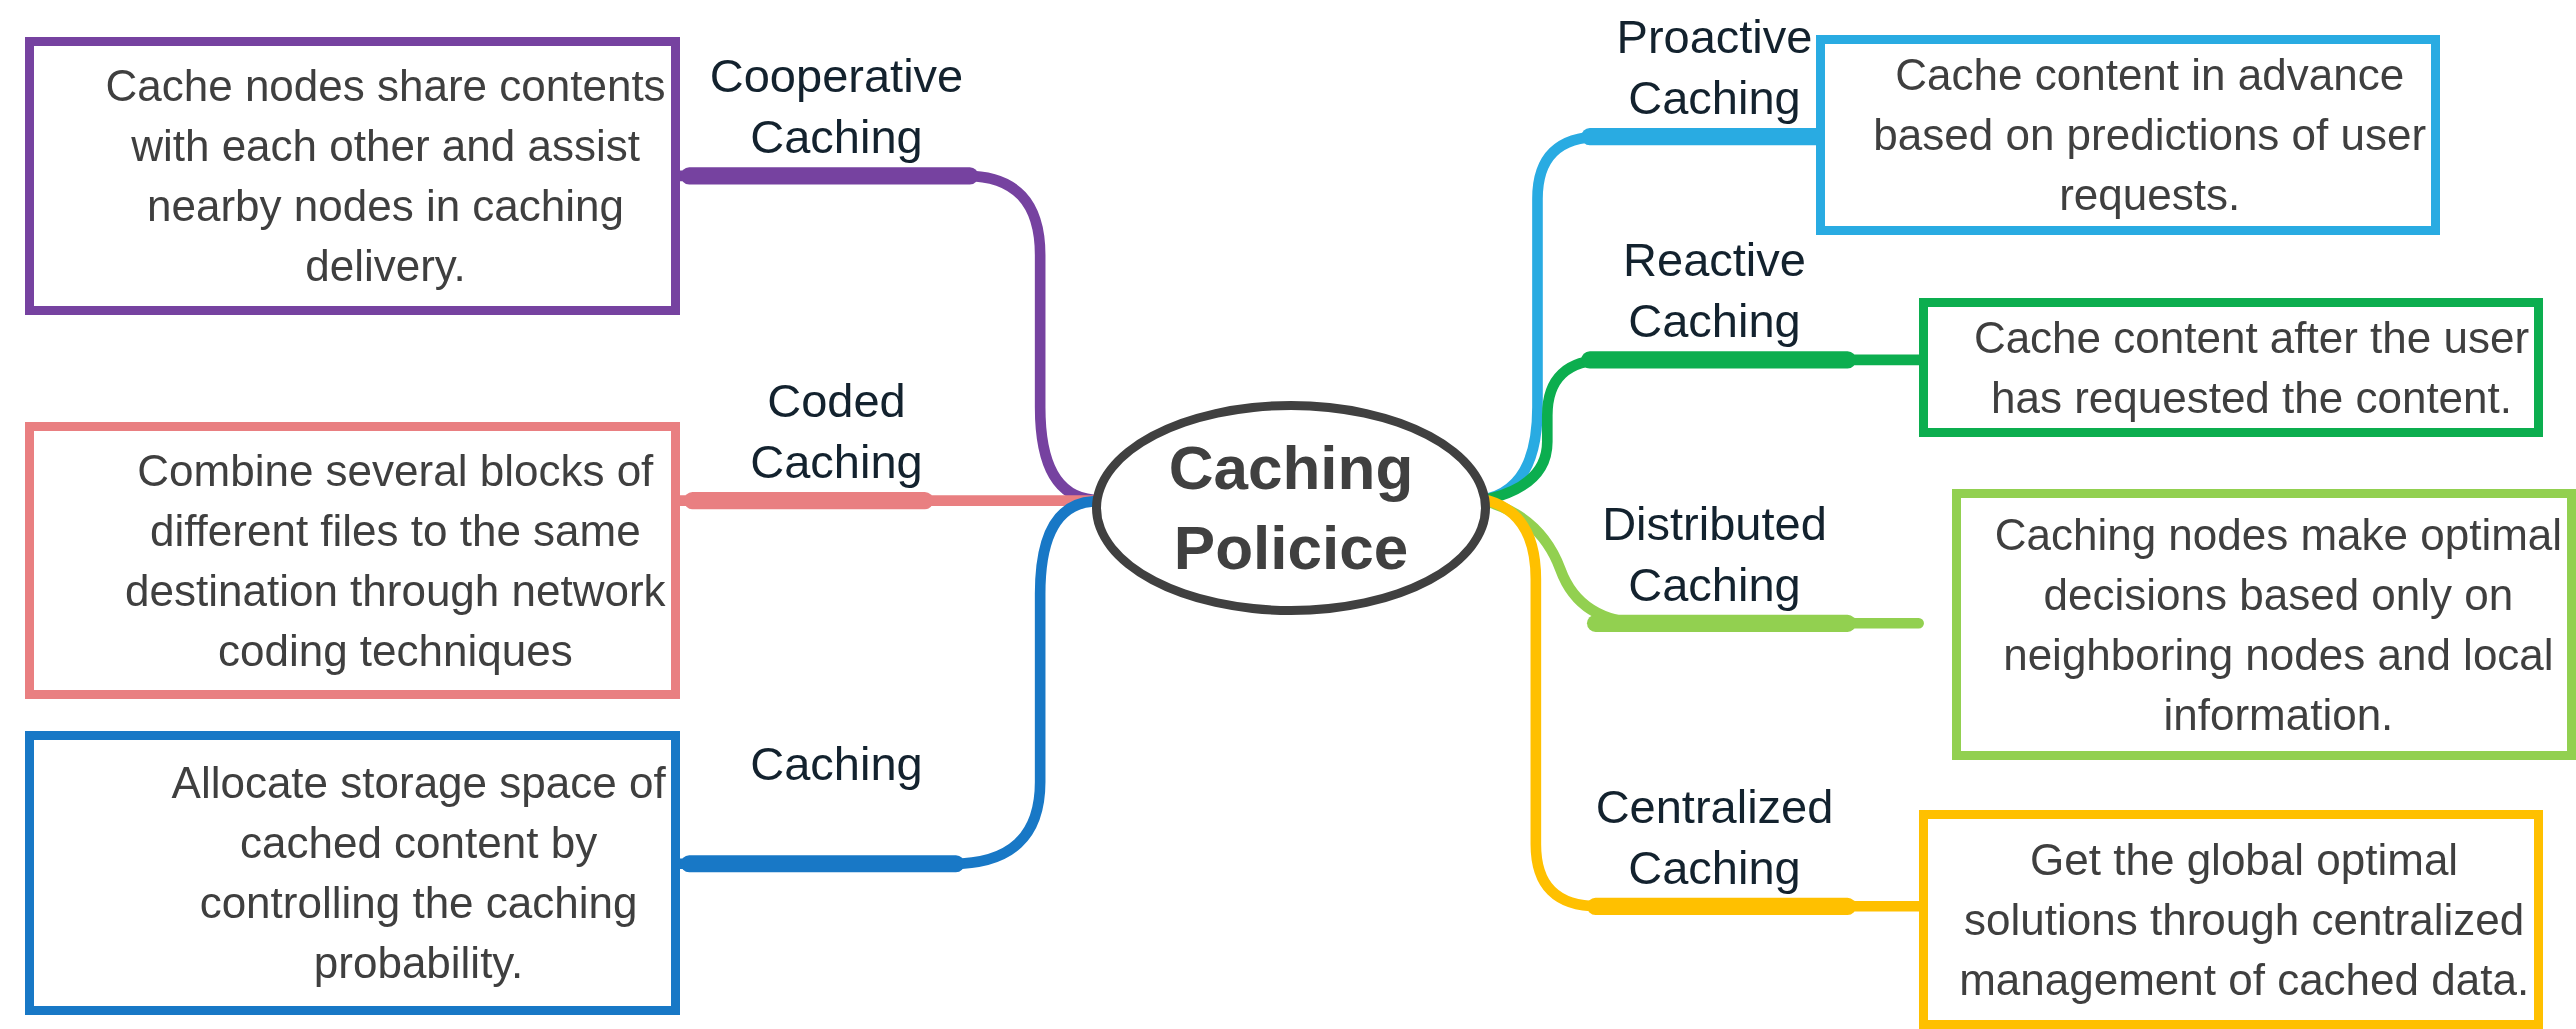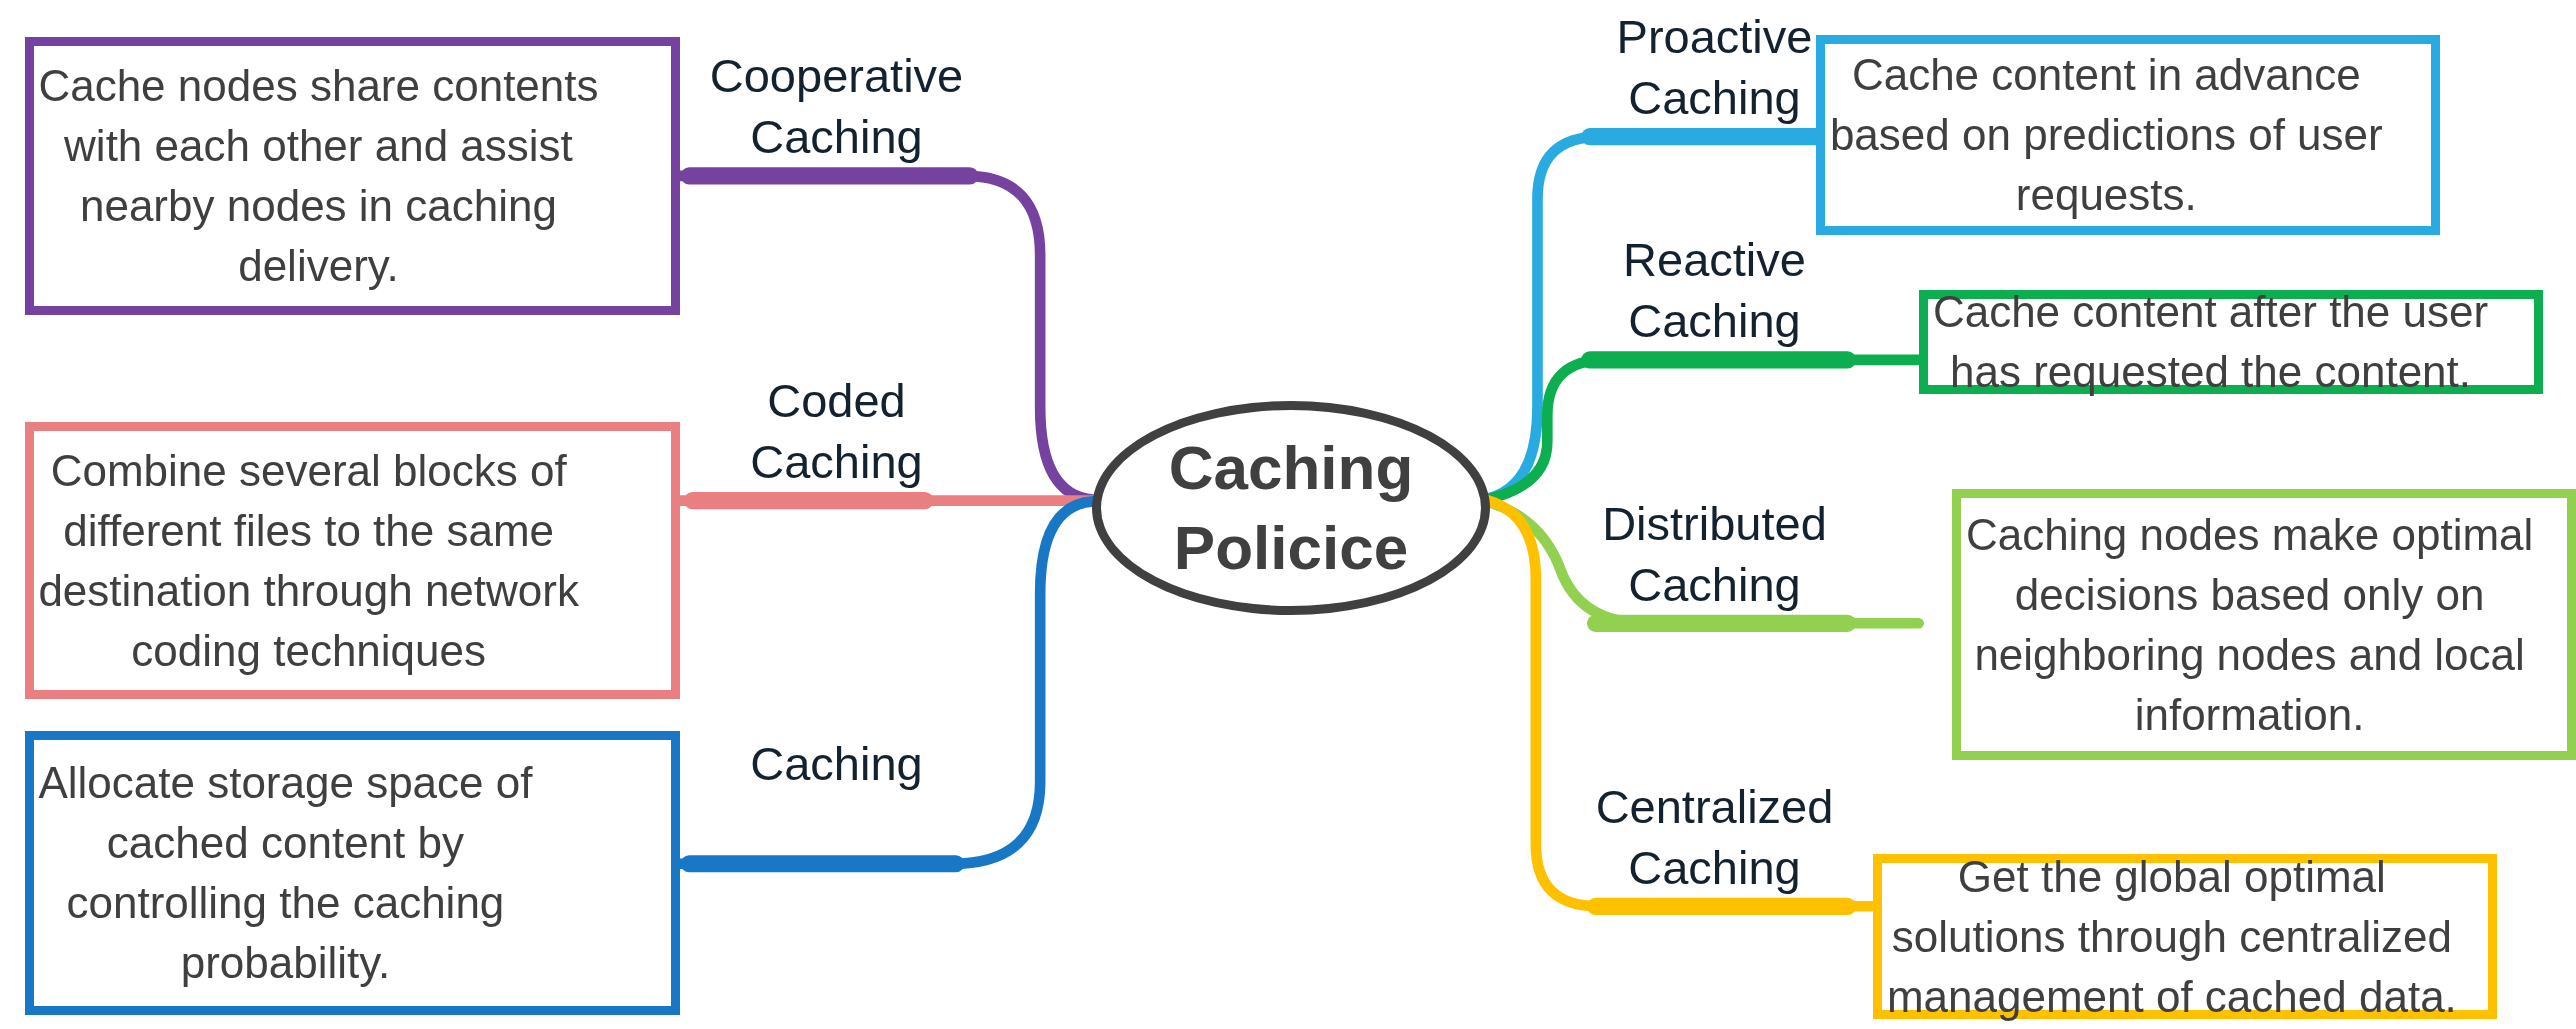--- a/index.html
+++ b/index.html
@@ -20,7 +20,7 @@
     box-sizing:border-box;
     border:9px solid #888;
     background:#ffffff;
-    display:flex;align-items:center;justify-content:flex-start;
+    display:flex;align-items:center;justify-content:flex-end;
     text-align:center;
     color:#3F3F3F;
     font-size:44px;line-height:60px;

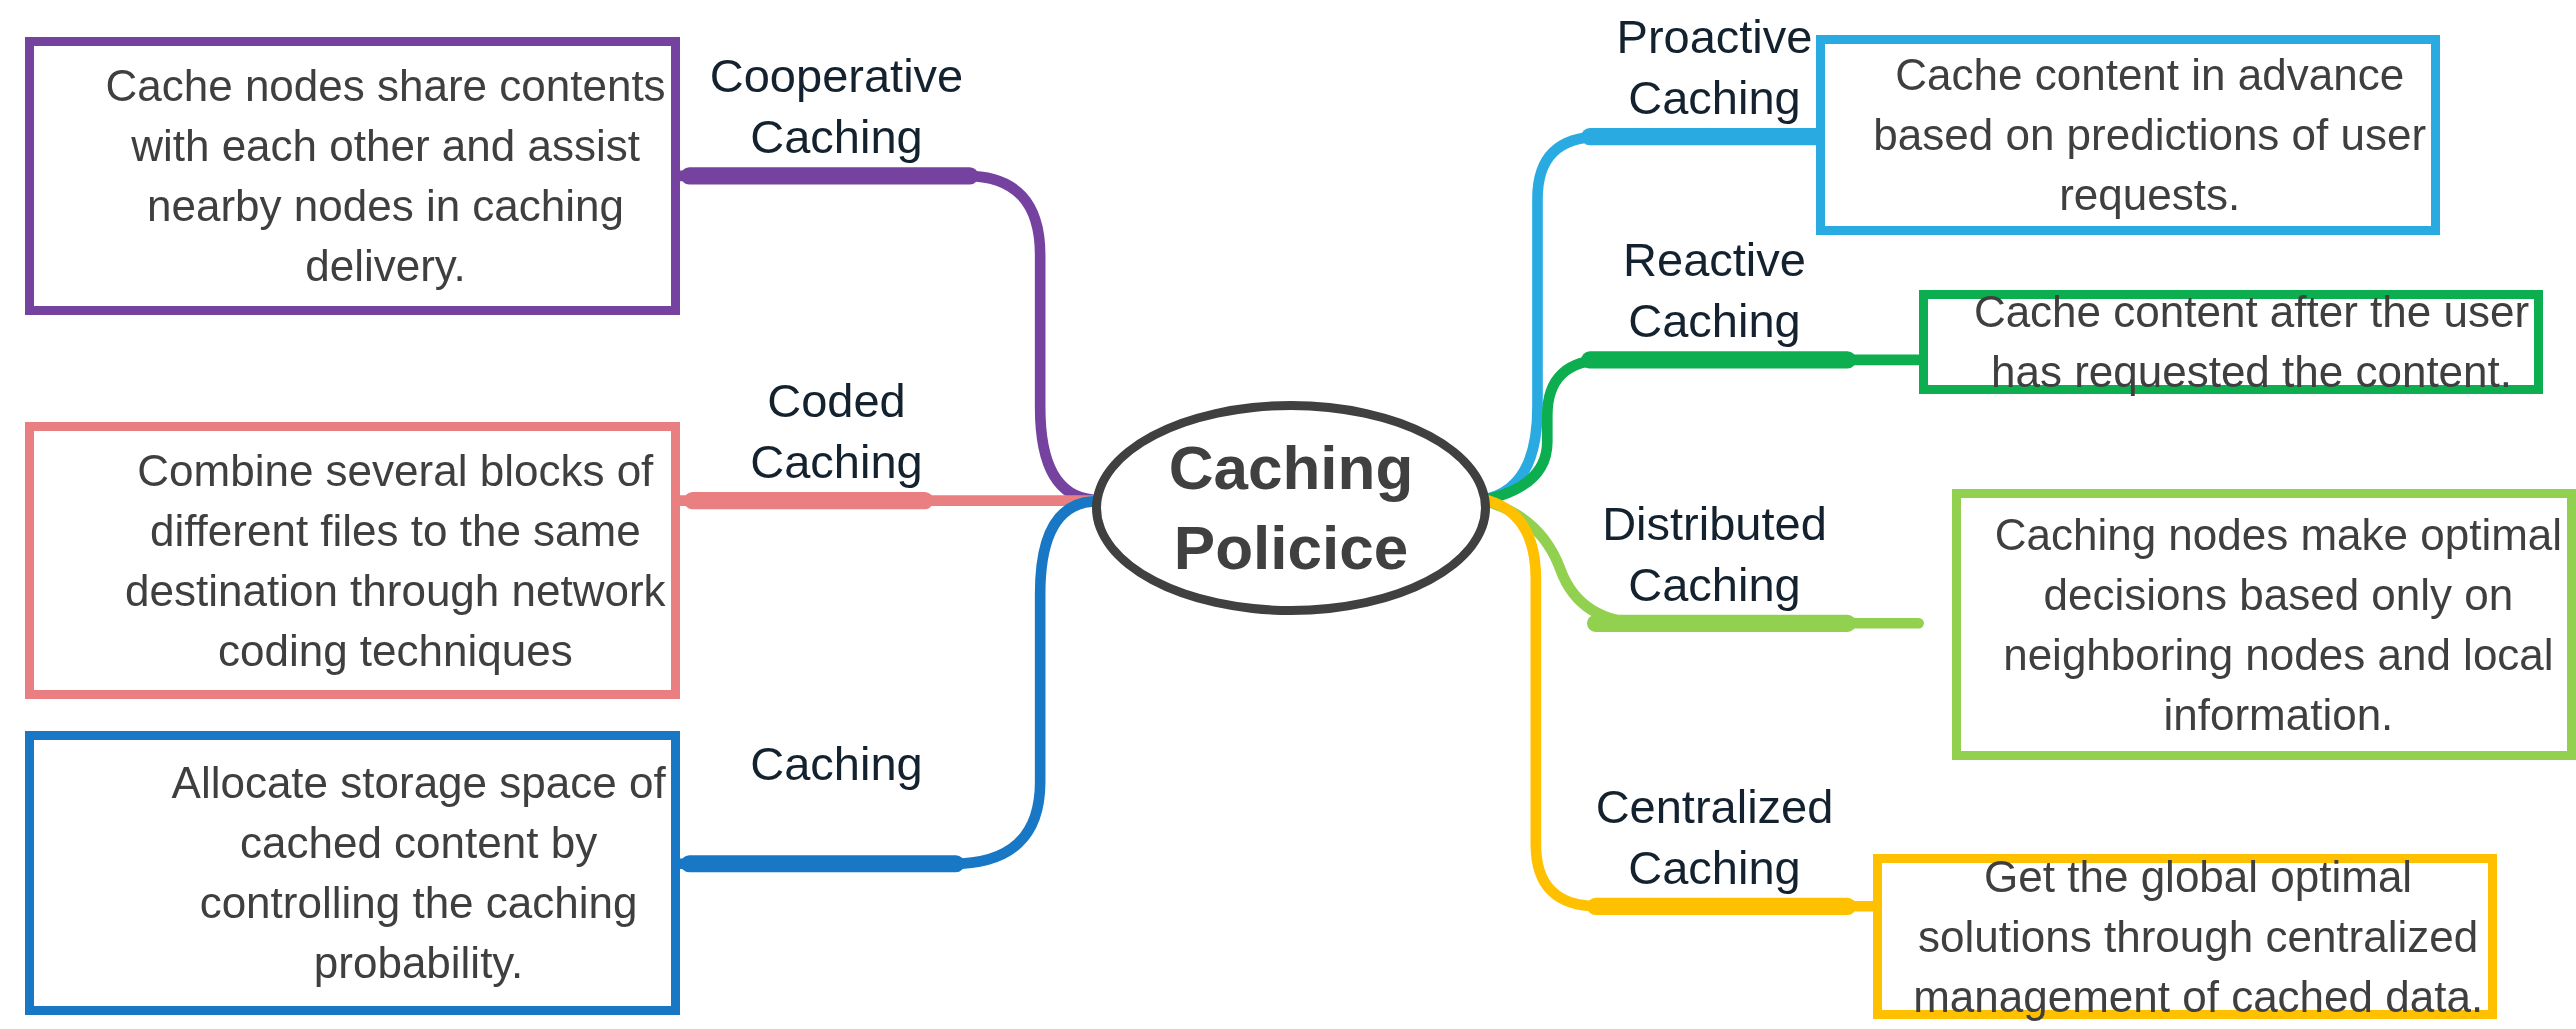--- a/index.html
+++ b/index.html
@@ -54,7 +54,7 @@
   #box-probabilistic{left:24.5px;  top:731px; width:655px;height:284px;}
   
   #box-proactive    {left:1816px;top:35px;  width:624px;height:200px;}
-  #box-reactive     {left:1919px;top:290px; width:624px;height:104px;}
+  #box-reactive     {left:1919px;top:298px; width:624px;height:139px;}
   #box-distributed  {left:1919px;top:489px; width:624px;height:271px;margin-left:33px;}
   #box-centralized  {left:1873px;top:810px; width:624px;height:165px;margin-top:44px;}
 

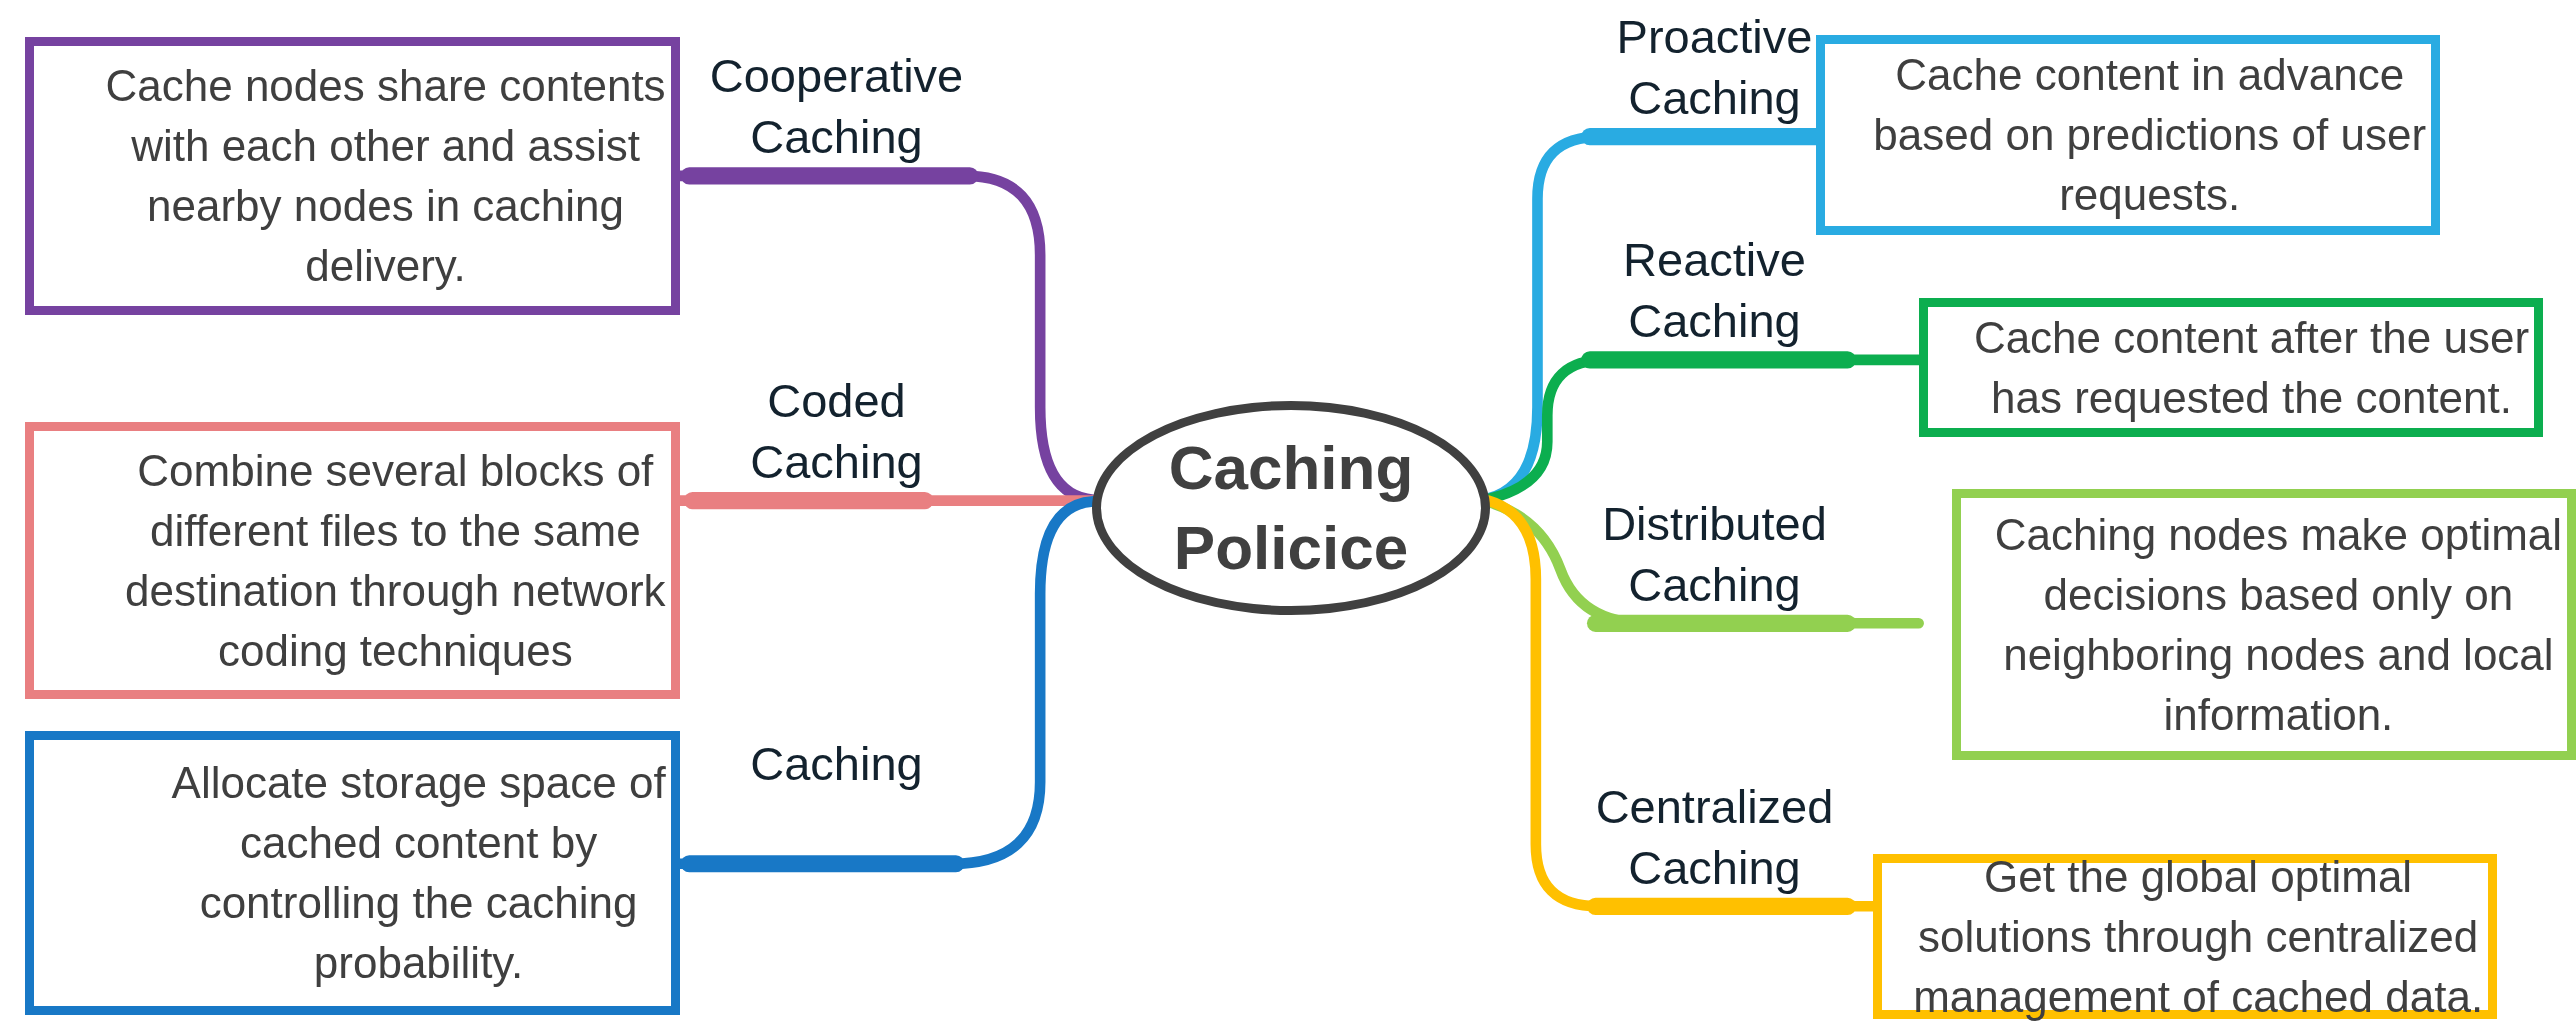--- a/index.html
+++ b/index.html
@@ -56,7 +56,7 @@
   #box-proactive    {left:1816px;top:35px;  width:624px;height:200px;}
   #box-reactive     {left:1919px;top:298px; width:624px;height:139px;}
   #box-distributed  {left:1919px;top:489px; width:624px;height:271px;margin-left:33px;}
-  #box-centralized  {left:1873px;top:810px; width:624px;height:165px;margin-top:44px;}
+  #box-centralized  {left:1919px;top:810px; width:624px;height:219px;}
 
   
   #label-cooperative  {left:671px; top:45px;  width:331px;}

